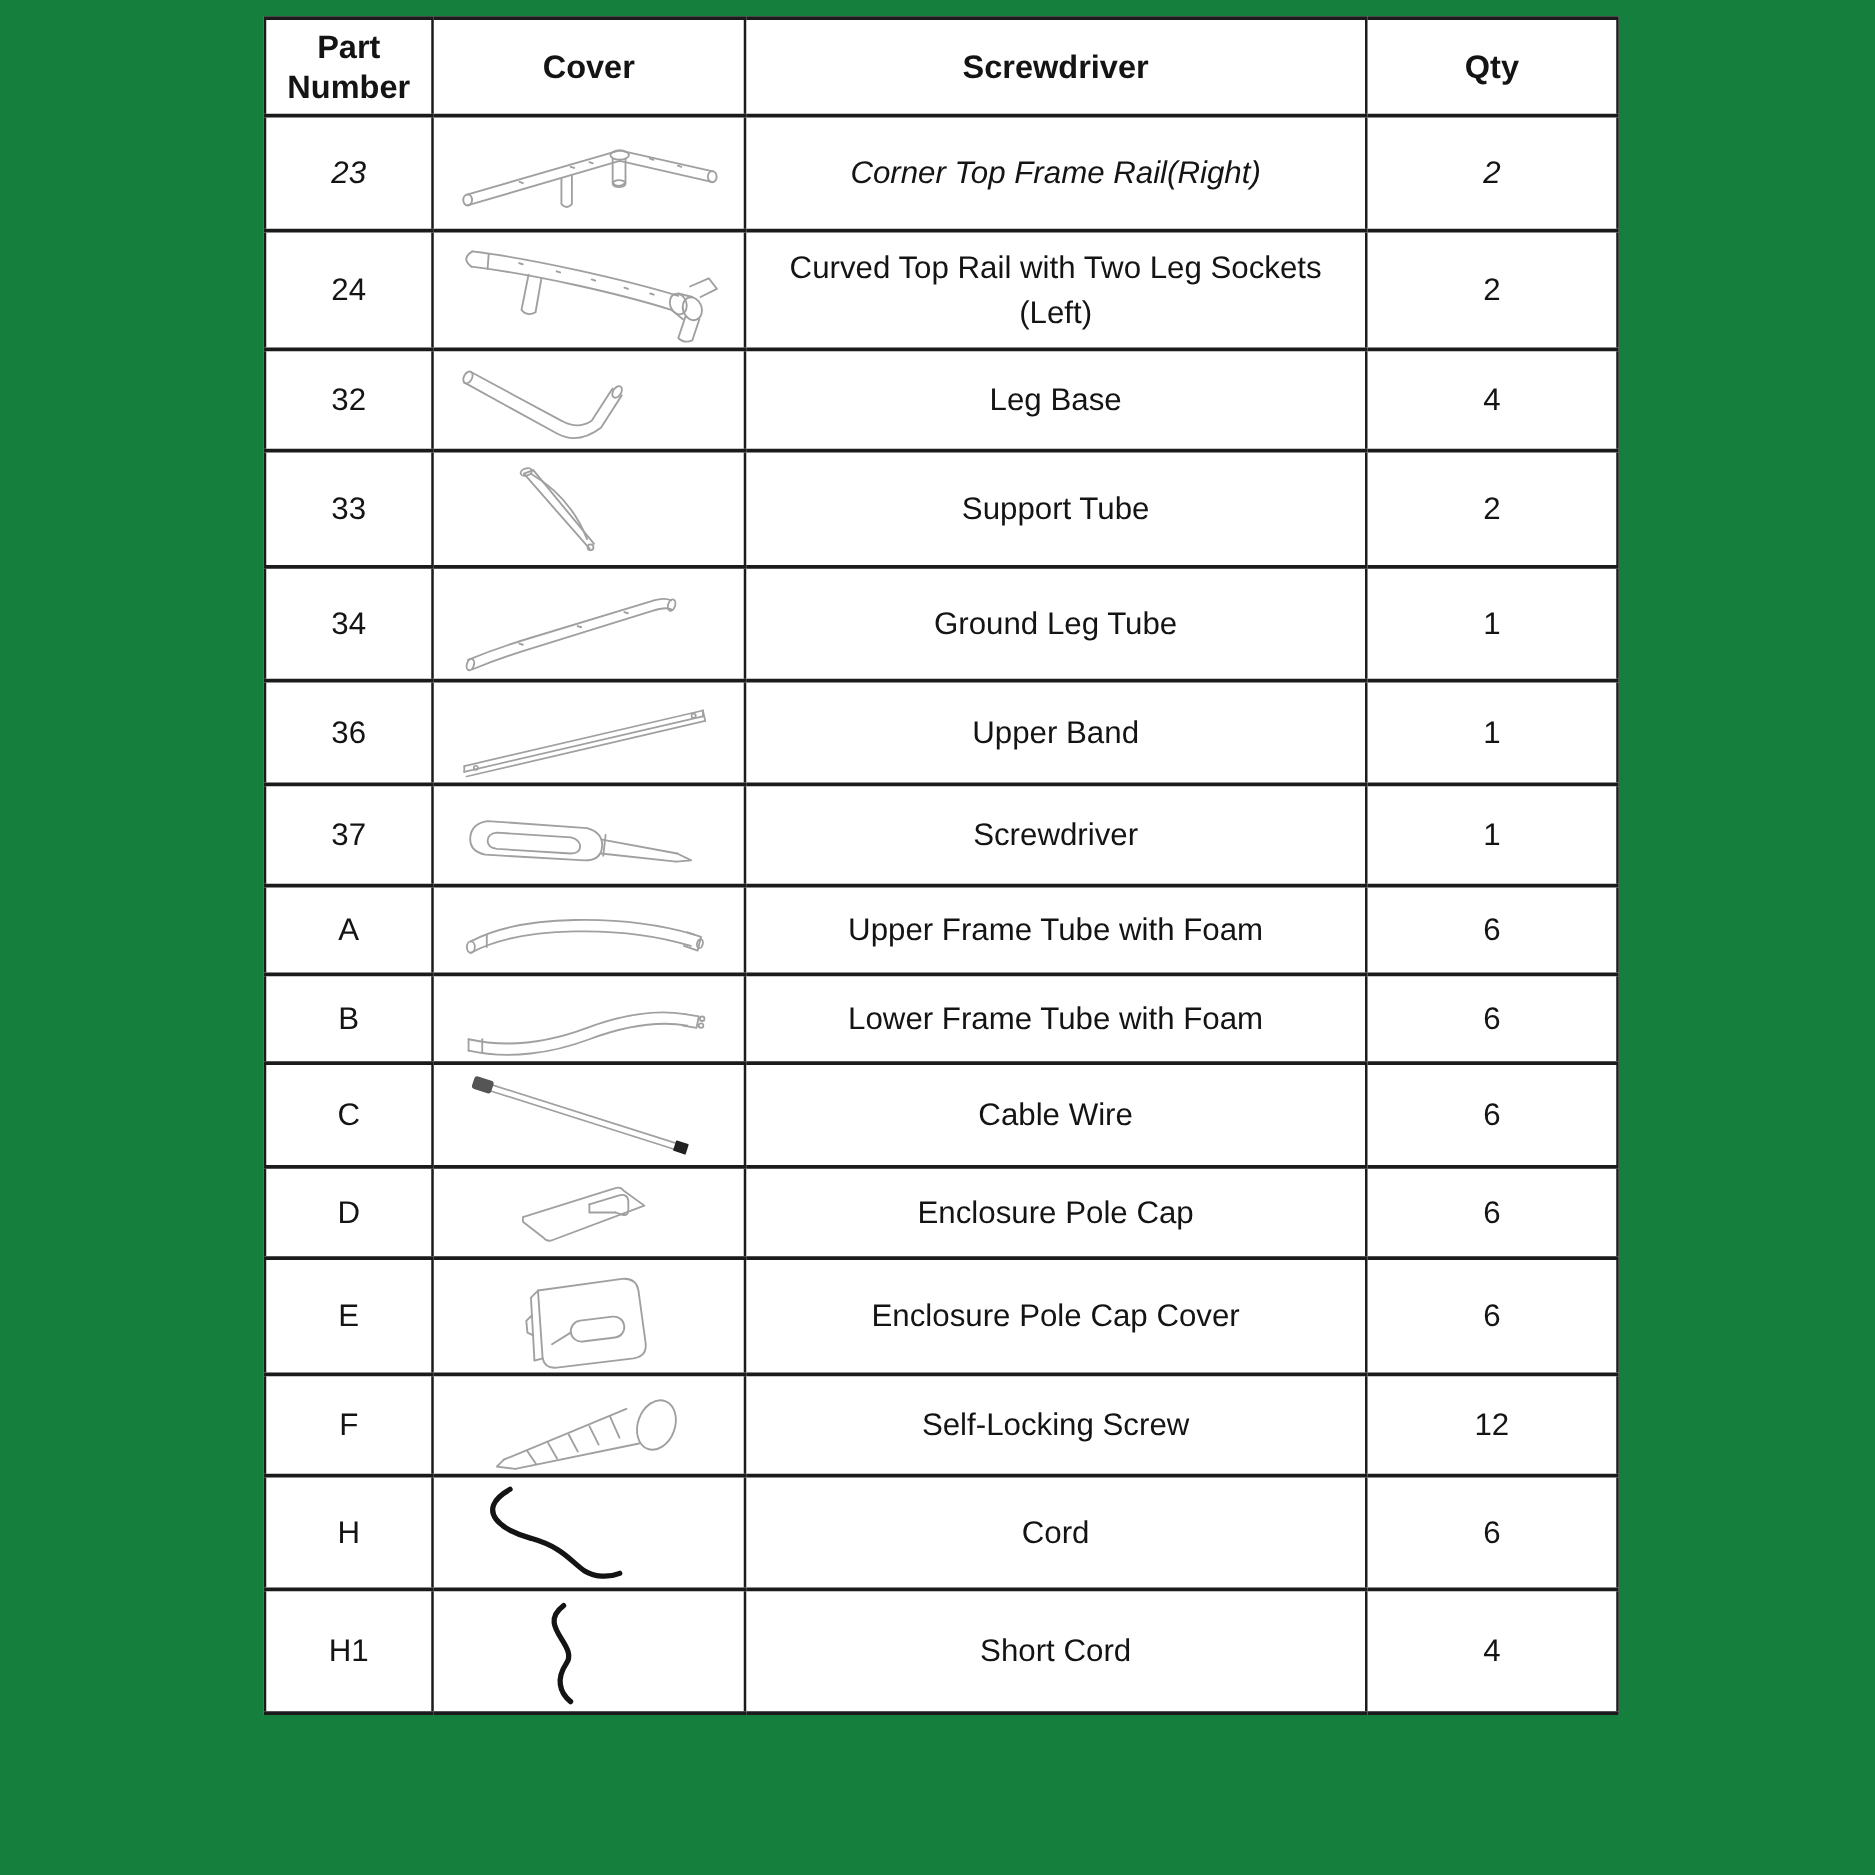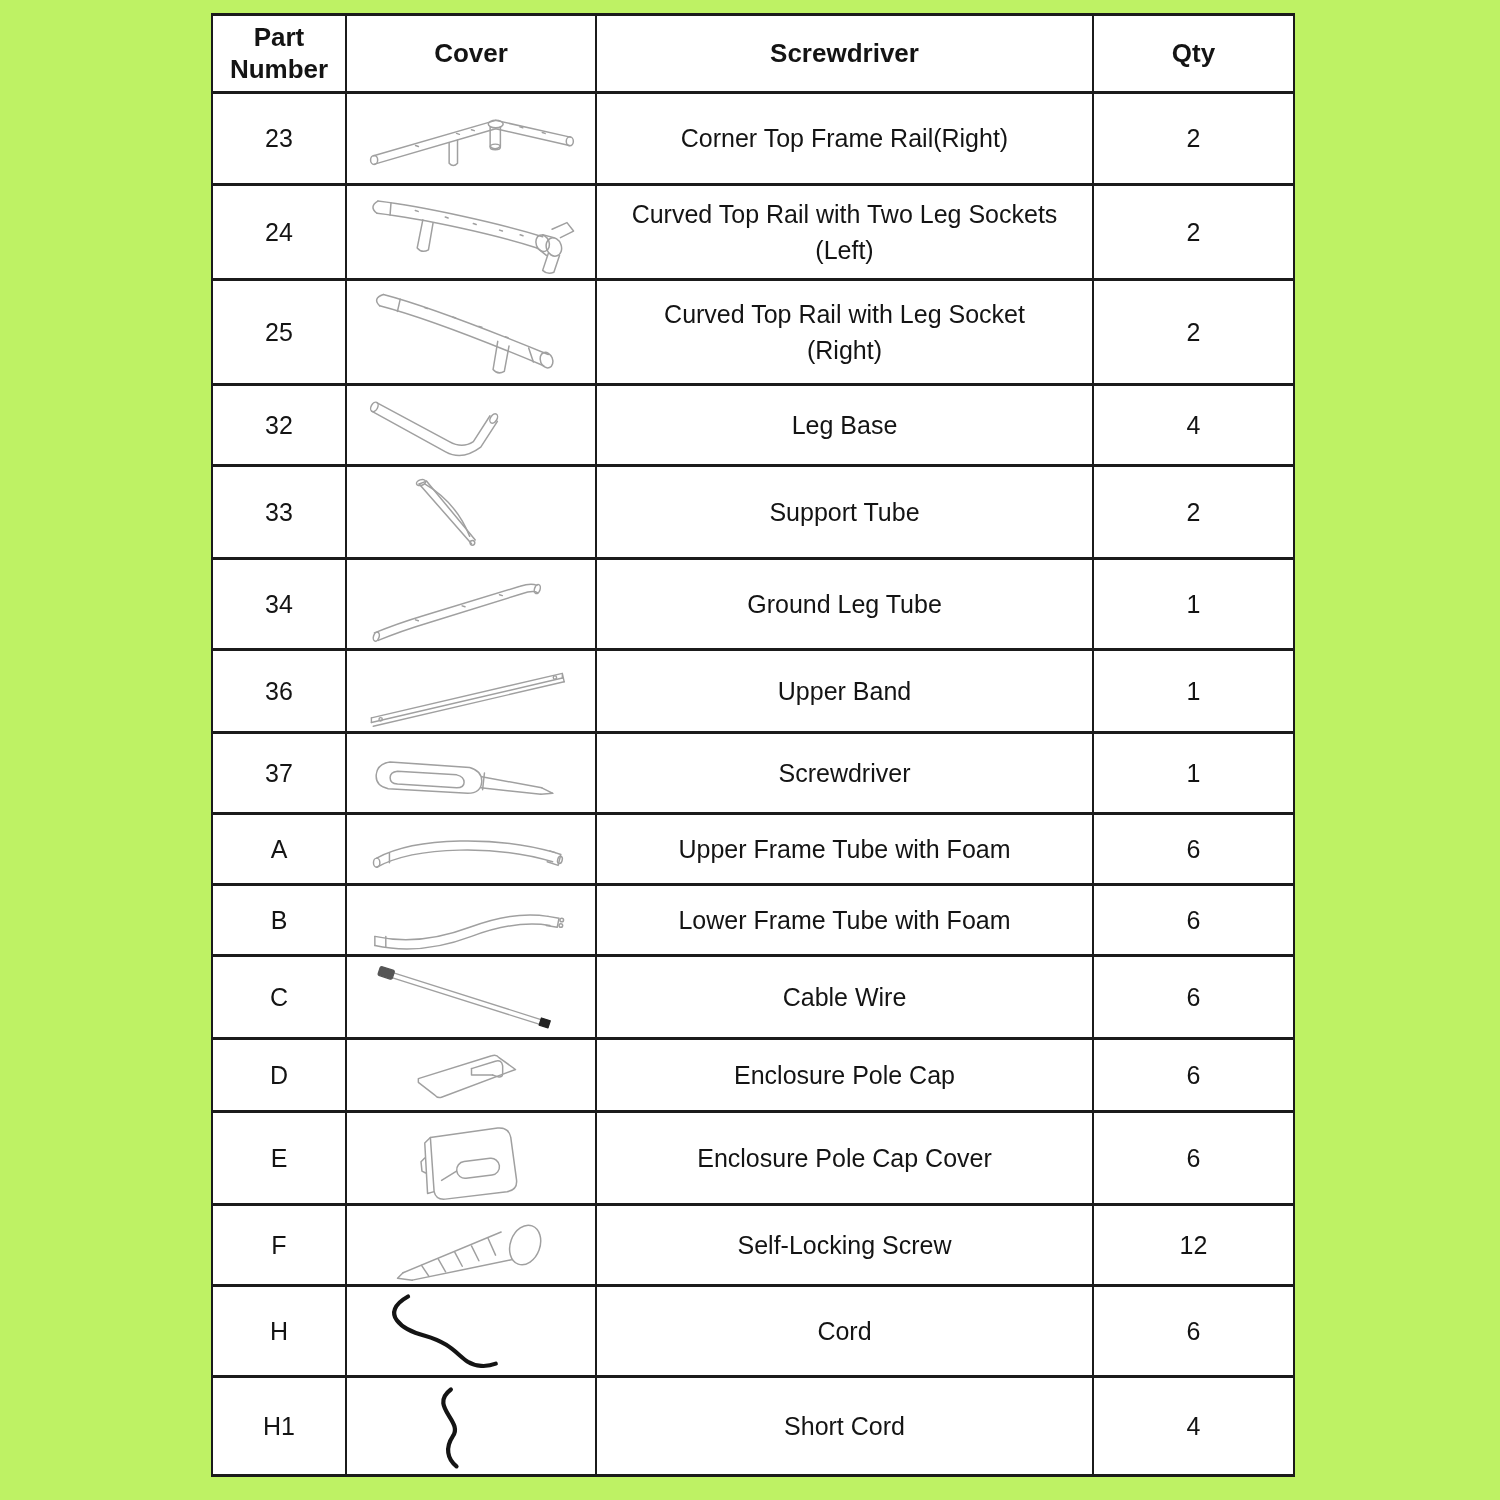--- a/index.html
+++ b/index.html
@@ -14,7 +14,7 @@
     position: relative;
     width: 1500px;
     height: 1500px;
-    background: #bef264;
+    background: #15803d;
     overflow: hidden;
   }
   table.parts-table {

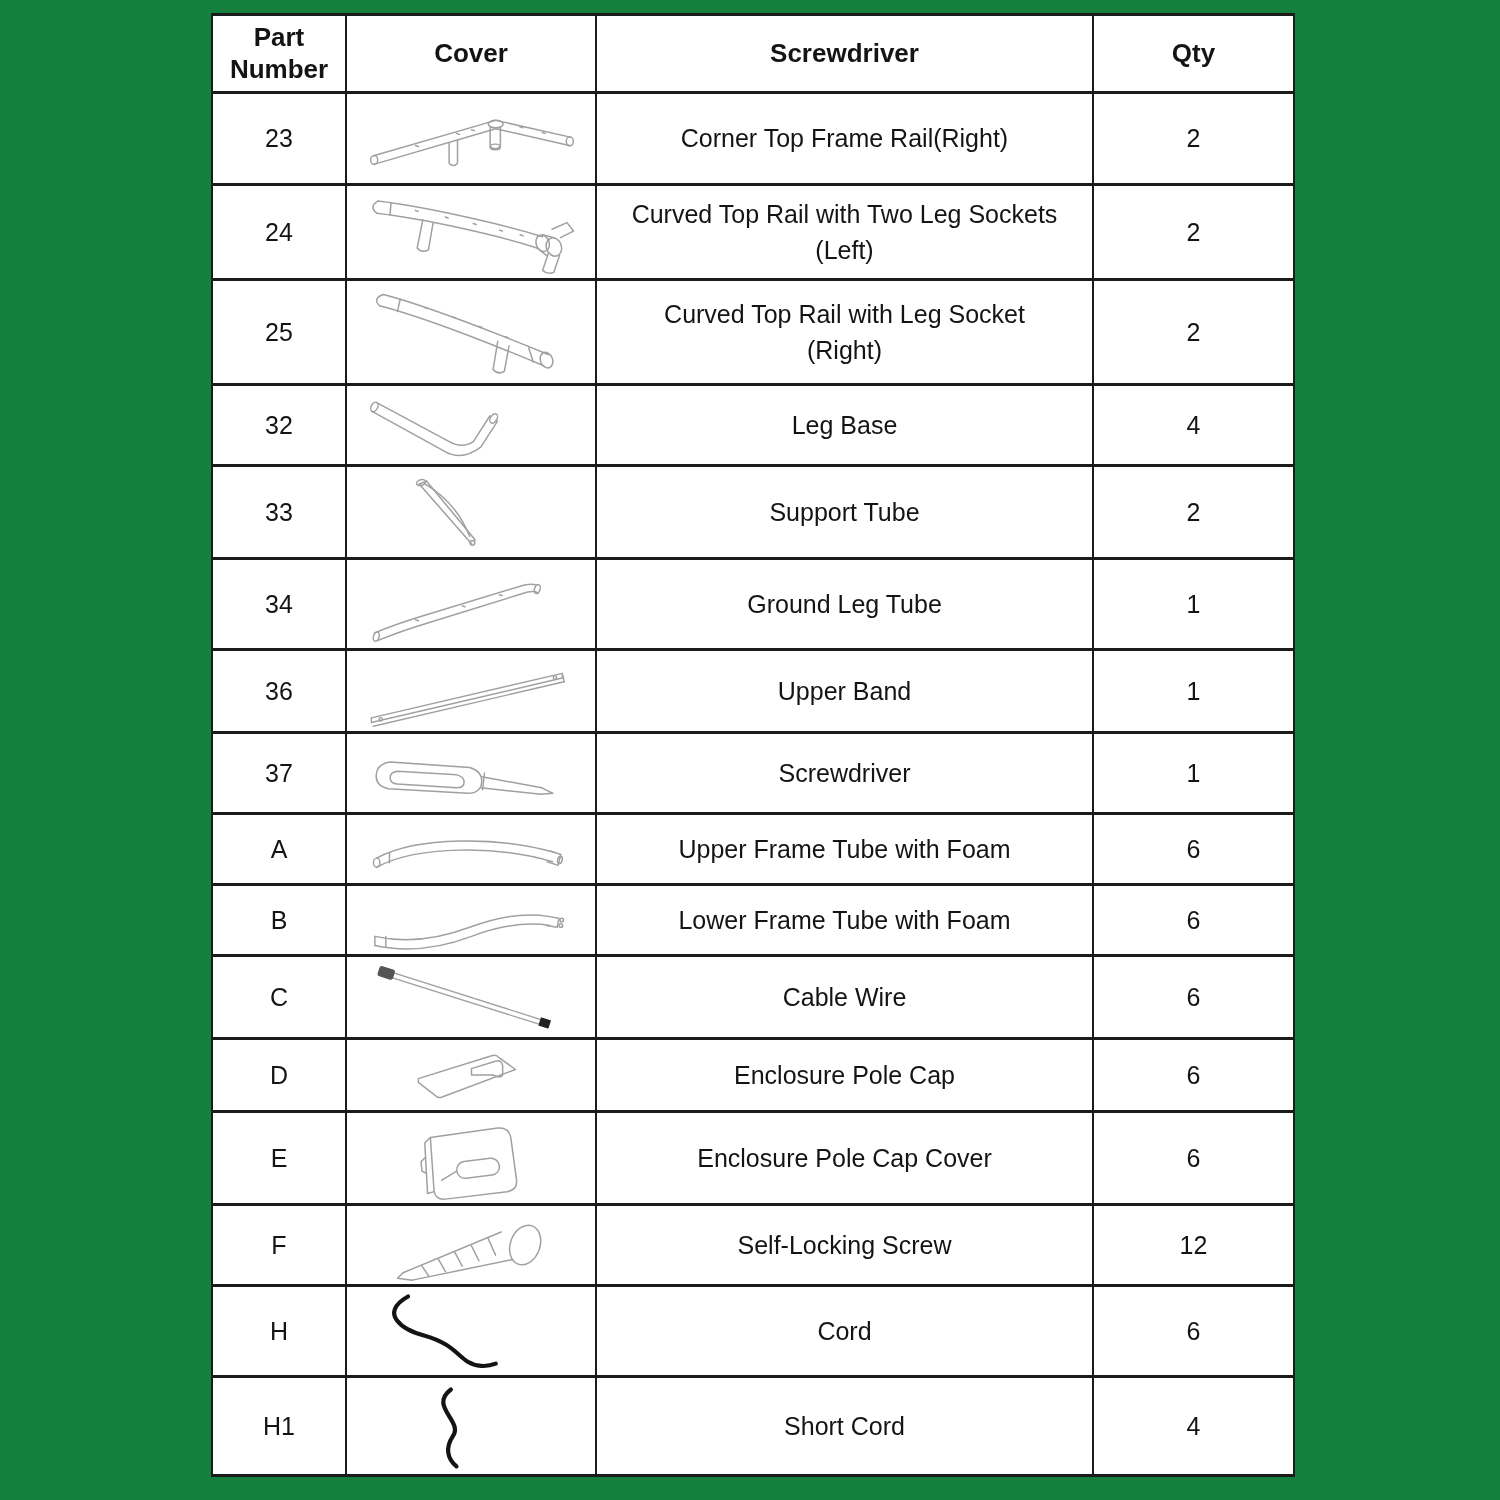--- a/index.html
+++ b/index.html
@@ -70,7 +70,7 @@
       </tr>
     </thead>
     <tbody>
-        <tr style="height: 92px;">
+        <tr style="height: 92px; font-style: italic;">
           <td class="part-cell">23</td>
           <td class="img-cell">
             <svg width="225" height="82" viewBox="0 0 240 88">

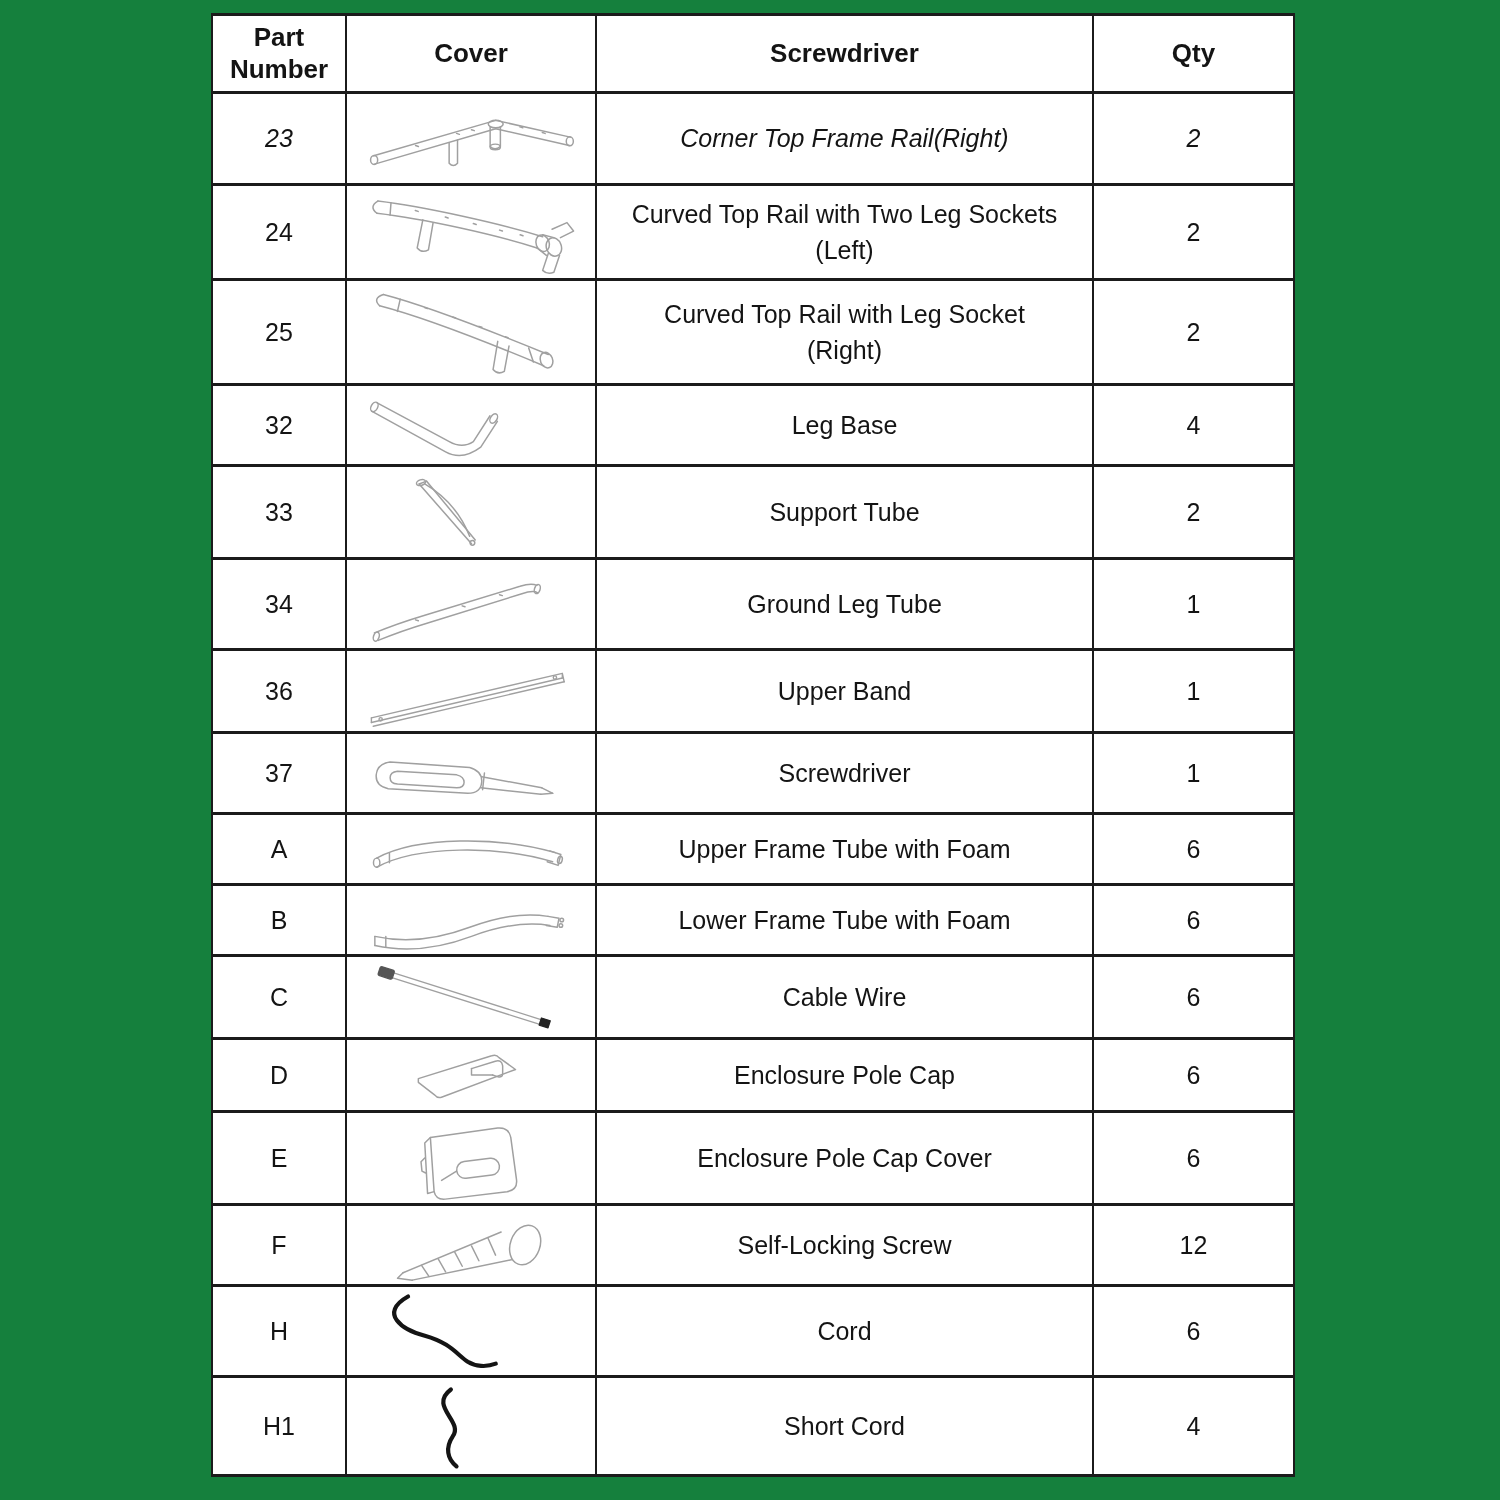--- a/index.html
+++ b/index.html
@@ -113,26 +113,6 @@
 (Left)</td>
           <td class="qty-cell">2</td>
         </tr>
-        <tr style="height: 102px;">
-          <td class="part-cell">25</td>
-          <td class="img-cell">
-            <svg width="225" height="98" viewBox="0 0 240 104">
-              <g fill="none" stroke="#a0a0a0" stroke-width="1.6" stroke-linejoin="round" stroke-linecap="round">
-                <path d="M26 12 C80 26 158 58 202 76"></path>
-                <path d="M22 24 C76 38 154 70 197 88"></path>
-                <path d="M26 12 Q14 16 22 24"></path>
-                <path d="M44 17 L41 30"></path>
-                <path d="M148 62 L143 92 Q148 98 155 94 L160 67"></path>
-                <ellipse cx="200" cy="82" rx="6.5" ry="8.5" transform="rotate(-22 200 82)"></ellipse>
-                <path d="M181 69 L186 84"></path>
-                <path d="M70 26 l3 1 M100 36 l3 1 M128 46 l3 1 M156 57 l3 1"></path>
-              </g>
-            </svg>
-          </td>
-          <td class="desc-cell">Curved Top Rail with Leg Socket
-(Right)</td>
-          <td class="qty-cell">2</td>
-        </tr>
         <tr style="height: 73px;">
           <td class="part-cell">32</td>
           <td class="img-cell">

